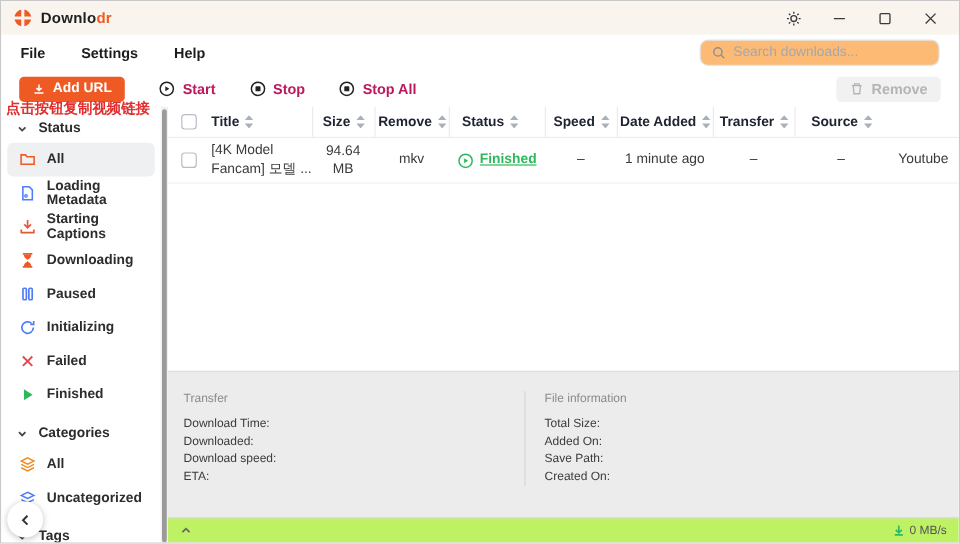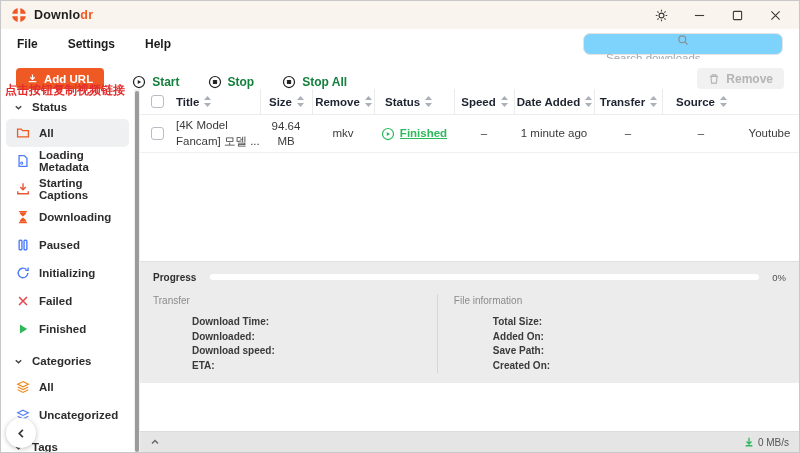--- a/index.html
+++ b/index.html
@@ -20,7 +20,7 @@
   .menubar { flex:0 0 30px; background:#fff; display:flex; align-items:center; padding:0 16px; gap:30px; }
   .menu-item { font-size:12px; font-weight:bold; color:#1c1c1c; }
   .searchbox { margin-left:auto; width:200px; height:22px; border:1px solid #e3e3e3; border-radius:7px;
-    display:flex; align-items:center; gap:6px; padding:0 9px; background:#7dd3fc;flex-direction:column; }
+    display:flex; align-items:center; gap:6px; padding:0 9px; background:#fdba74; }
   .searchbox input { border:none; outline:none; flex:1; font-size:11.5px; font-family:"Liberation Sans",sans-serif; color:#444; background:transparent; }
   .searchbox input::placeholder { color:#a3a8af; }
   

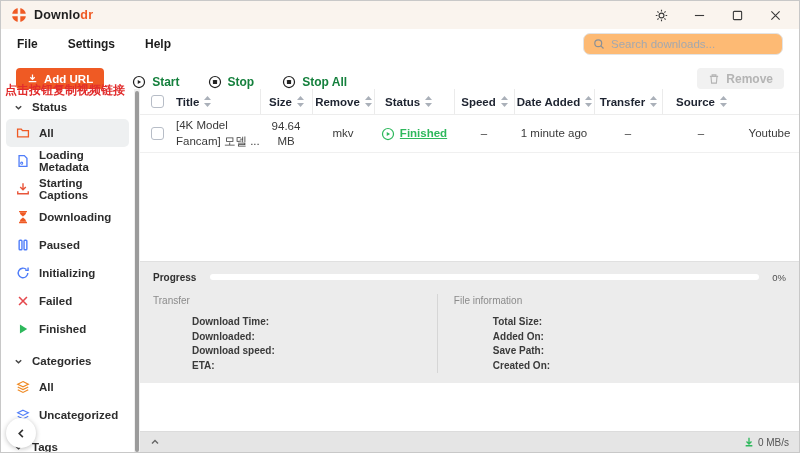--- a/index.html
+++ b/index.html
@@ -24,7 +24,7 @@
   .searchbox input { border:none; outline:none; flex:1; font-size:11.5px; font-family:"Liberation Sans",sans-serif; color:#444; background:transparent; }
   .searchbox input::placeholder { color:#a3a8af; }
   
-  .toolbar { flex:0 0 30px; background:#fff; display:flex; align-items:flex-end; padding:0 15px; gap:28px; }
+  .toolbar { flex:0 0 30px; background:#fff; display:flex; align-items:center; padding:0 15px; gap:28px; }
   .btn-addurl { display:flex; align-items:center; gap:6px; background:#ef5a24; color:#fff; border:none;
     height:21px; padding:0 11px; border-radius:4px; font-size:11.5px; font-weight:bold; font-family:inherit; }
   .tool-btn { display:flex; align-items:center; gap:6px; background:none; border:none; font-family:inherit;

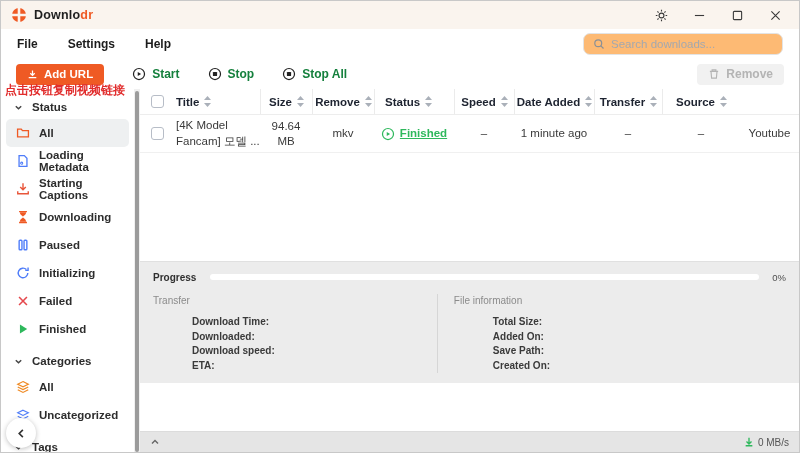--- a/index.html
+++ b/index.html
@@ -28,7 +28,7 @@
   .btn-addurl { display:flex; align-items:center; gap:6px; background:#ef5a24; color:#fff; border:none;
     height:21px; padding:0 11px; border-radius:4px; font-size:11.5px; font-weight:bold; font-family:inherit; }
   .tool-btn { display:flex; align-items:center; gap:6px; background:none; border:none; font-family:inherit;
-    font-size:12px; font-weight:bold; color:#15803d; }
+    font-size:12px; font-weight:bold; color:#be185d; }
   .btn-remove { margin-left:auto; display:flex; align-items:center; gap:6px; background:#f1f1f1; color:#b4b4b4;
     border:none; height:21px; padding:0 11px; border-radius:4px; font-size:12px; font-weight:bold; font-family:inherit; }
   

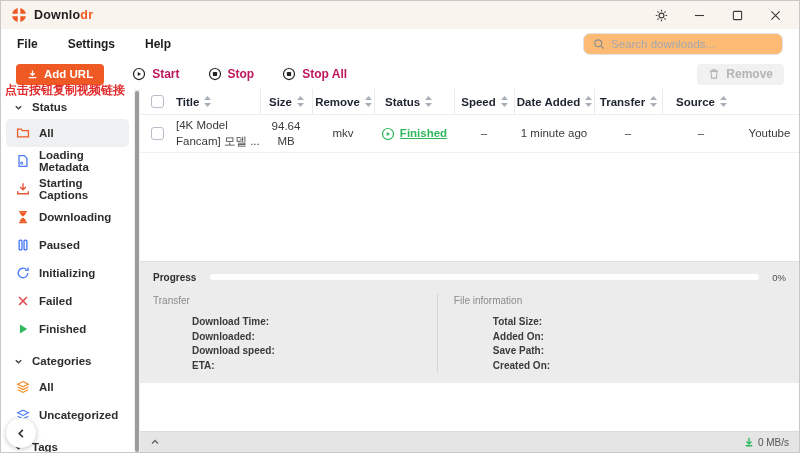--- a/index.html
+++ b/index.html
@@ -408,13 +408,6 @@
       <div class="spacer"></div>
 
       <div class="details">
-        <div class="progress-row">
-          <span class="progress-label">Progress</span>
-          <div class="progress-track">
-              <div class="progress-fill"></div>
-            </div>
-          <span class="progress-value">0%</span>
-        </div>
         <div class="info-grid">
           <div class="info-col left">
             <div class="info-title">Transfer</div>

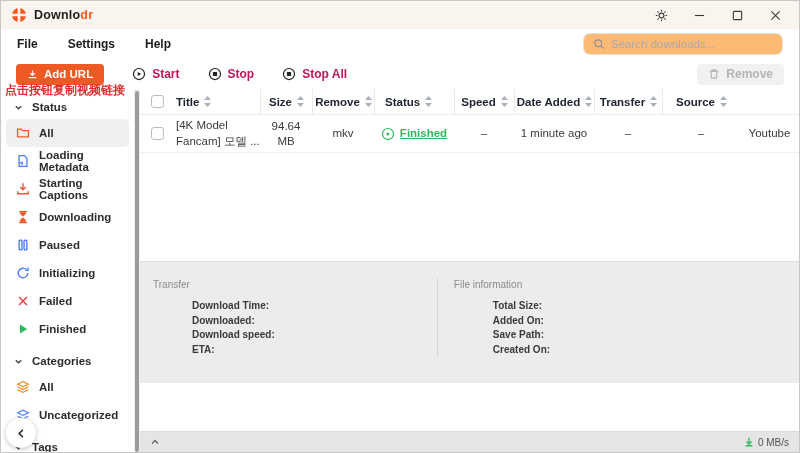--- a/index.html
+++ b/index.html
@@ -77,7 +77,7 @@
   .info-col.left { flex:0 0 45%; border-right:1px solid #d6d6d6; }
   .info-col.right { flex:1; padding-left:16px; }
   .info-title { font-size:10px; color:#8b8b8b; margin-bottom:9px; }
-  .info-field { font-size:10px; font-weight:bold; color:#3a3a3a; line-height:14.5px;margin-left:39px; }
+  .info-field { font-size:10px; font-weight:normal; color:#3a3a3a; line-height:14.5px; }
   
   .statusbar { flex:0 0 21px; background:#e5e5e5; border-top:1px solid #dcdcdc; display:flex; align-items:center; padding:0 10px;margin-top:48px; }
   .speed-wrap { margin-left:auto; display:flex; align-items:center; gap:4px; font-size:10px; color:#555; }

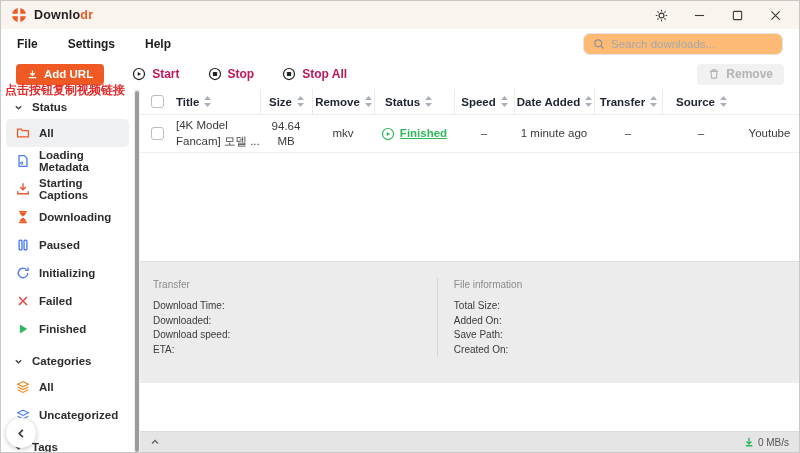--- a/index.html
+++ b/index.html
@@ -79,7 +79,7 @@
   .info-title { font-size:10px; color:#8b8b8b; margin-bottom:9px; }
   .info-field { font-size:10px; font-weight:normal; color:#3a3a3a; line-height:14.5px; }
   
-  .statusbar { flex:0 0 21px; background:#e5e5e5; border-top:1px solid #dcdcdc; display:flex; align-items:center; padding:0 10px;margin-top:48px; }
+  .statusbar { flex:0 0 21px; background:#bef264; border-top:1px solid #dcdcdc; display:flex; align-items:center; padding:0 10px; }
   .speed-wrap { margin-left:auto; display:flex; align-items:center; gap:4px; font-size:10px; color:#555; }
 </style>
 </head>

